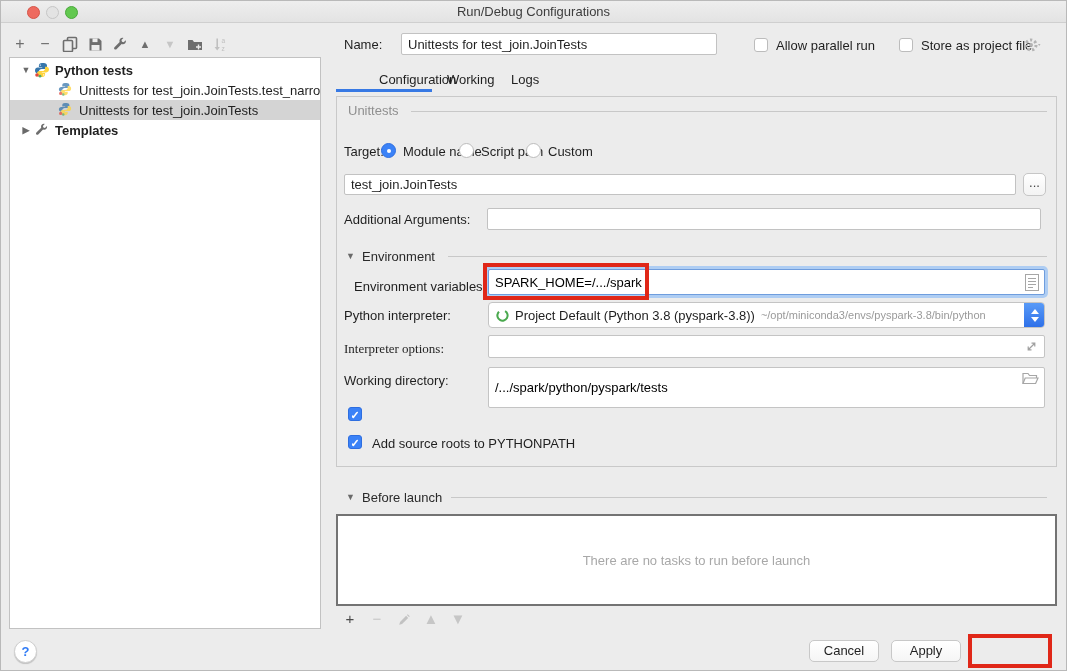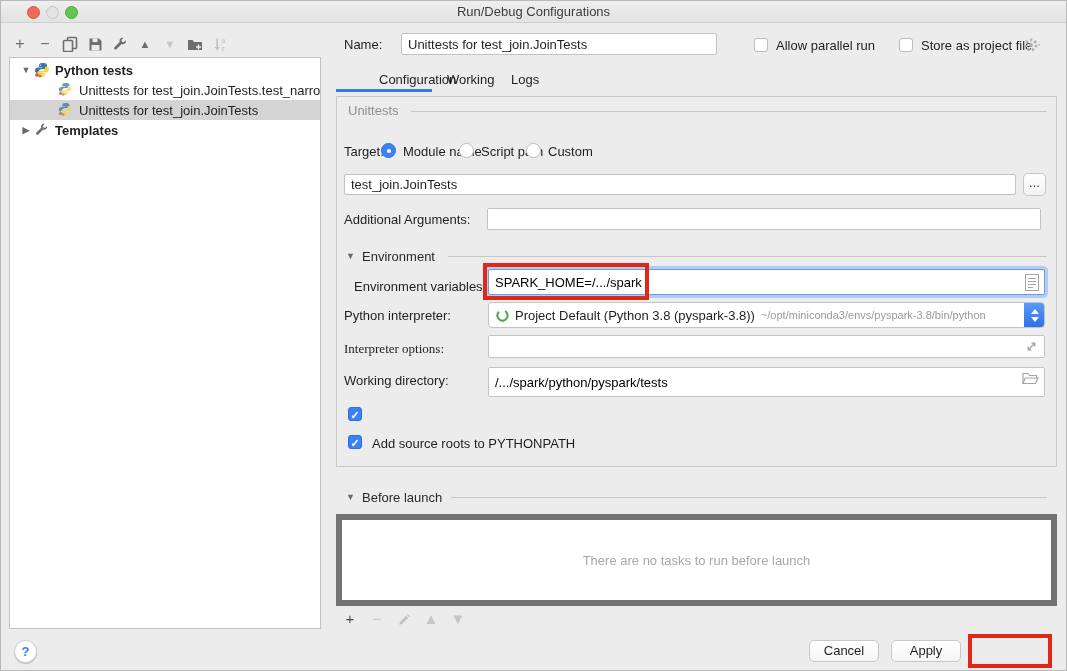--- a/index.html
+++ b/index.html
@@ -269,7 +269,7 @@
   </div>
 
   <div class="lbl" style="left:343px; top:372px;">Working directory:</div>
-  <div class="fldwrap" style="left:487px; top:366px; width:557px; height:30px;">
+  <div class="fldwrap" style="left:487px; top:366px; width:557px; height:41px;">
     <input value="/.../spark/python/pyspark/tests" style="">
     <span class="ricon">
       <svg width="17" height="15" viewBox="0 0 17 15">

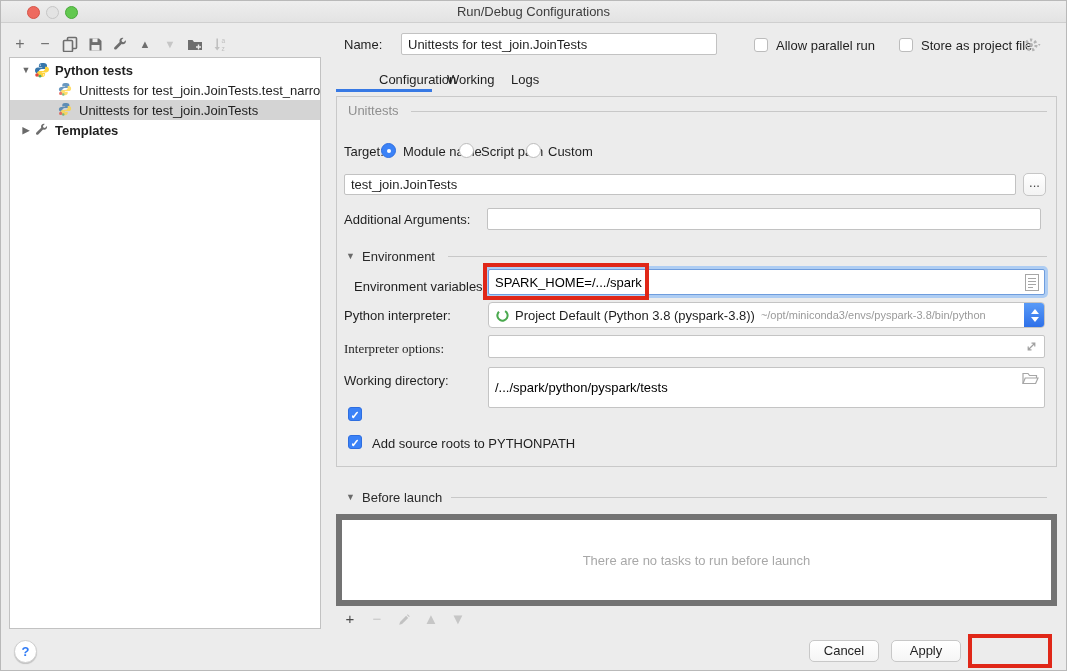--- a/index.html
+++ b/index.html
@@ -79,7 +79,7 @@
   .fldwrap .ricon { position:absolute; right:5px; top:3px; }
   
   .tasksbox { position:absolute; left:335px; top:513px; width:721px; height:92px; background:#fff;
-    border:6px solid #737373; display:flex; align-items:center; justify-content:center; }
+    border:2px solid #737373; display:flex; align-items:center; justify-content:center; }
   .tasksbox .msg { color:#a8a8a8; }
   .btoolbar { position:absolute; left:341px; top:610px; display:flex; align-items:center; gap:11px; }
   .btoolbar .tbi { font-size:15px; }

